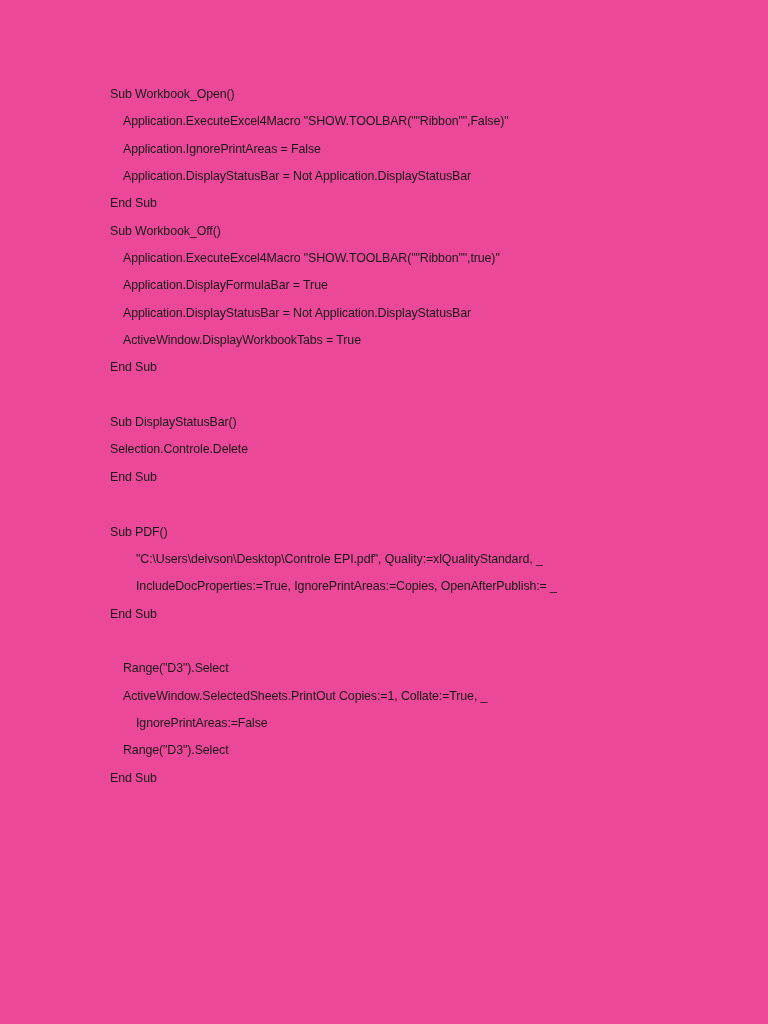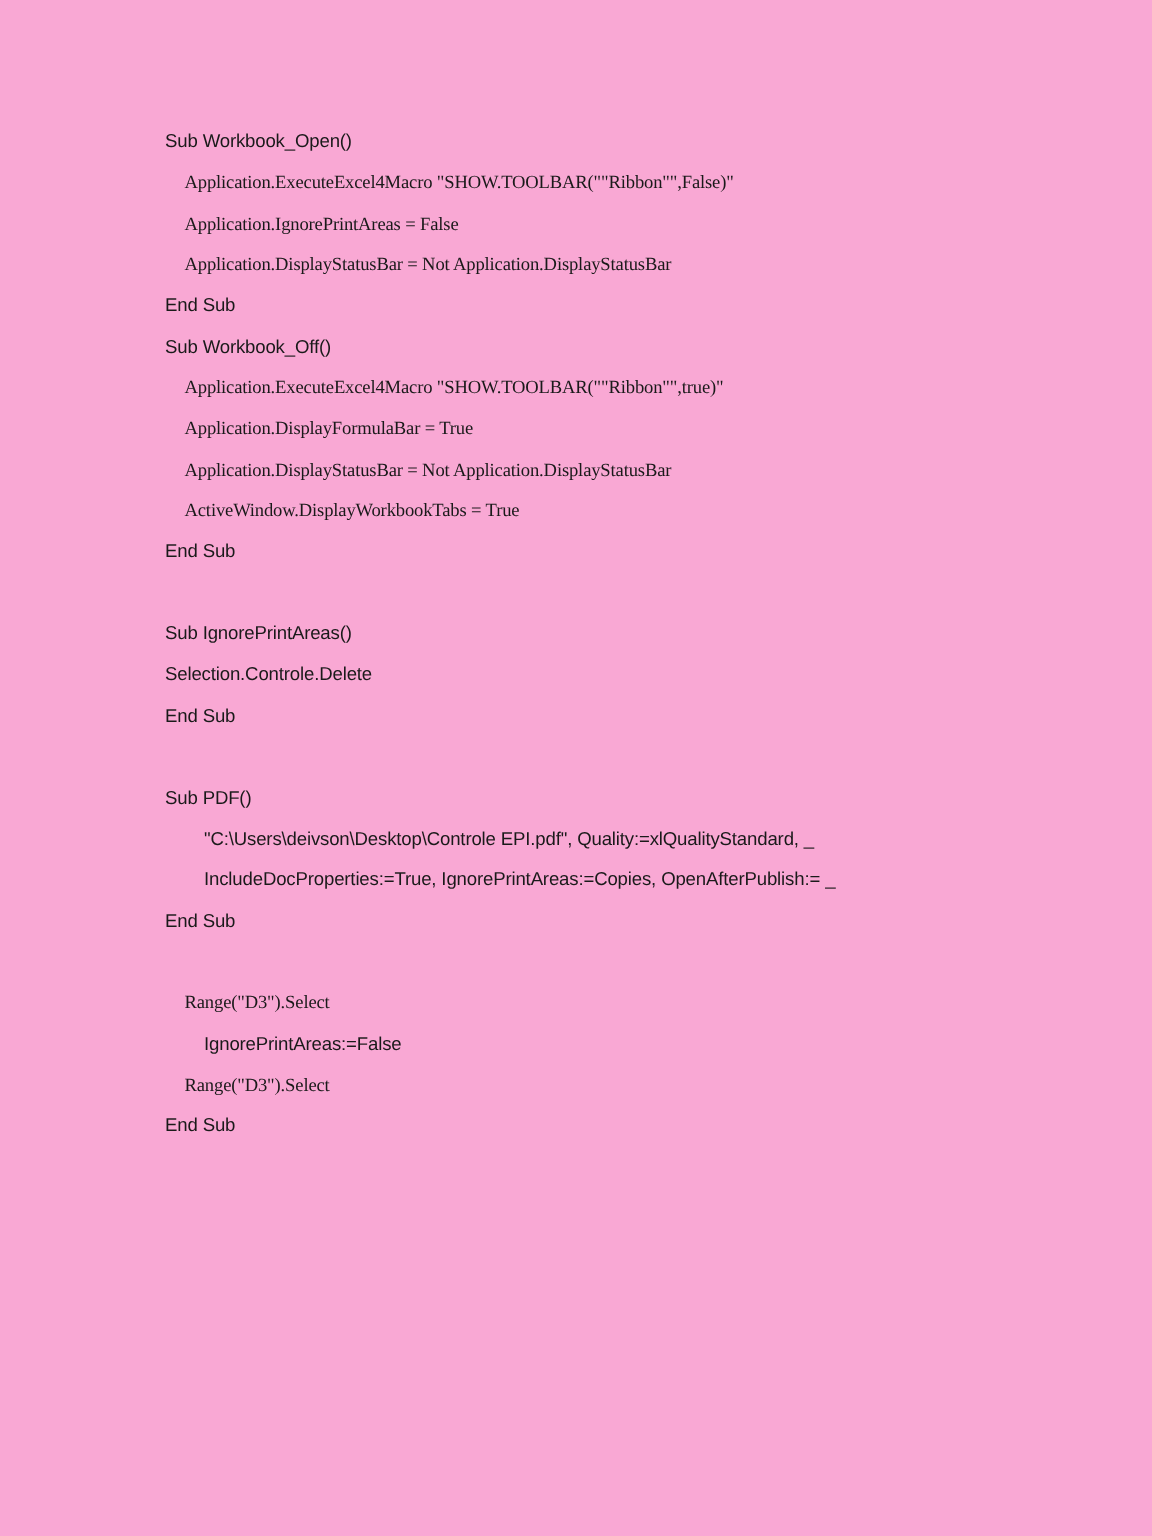--- a/index.html
+++ b/index.html
@@ -21,7 +21,7 @@
       top: 0;
       width: 768px;
       height: 1024px;
-      background: #f9a8d4;
+      background: #ec4899;
     }
     .code-block {
       position: absolute;

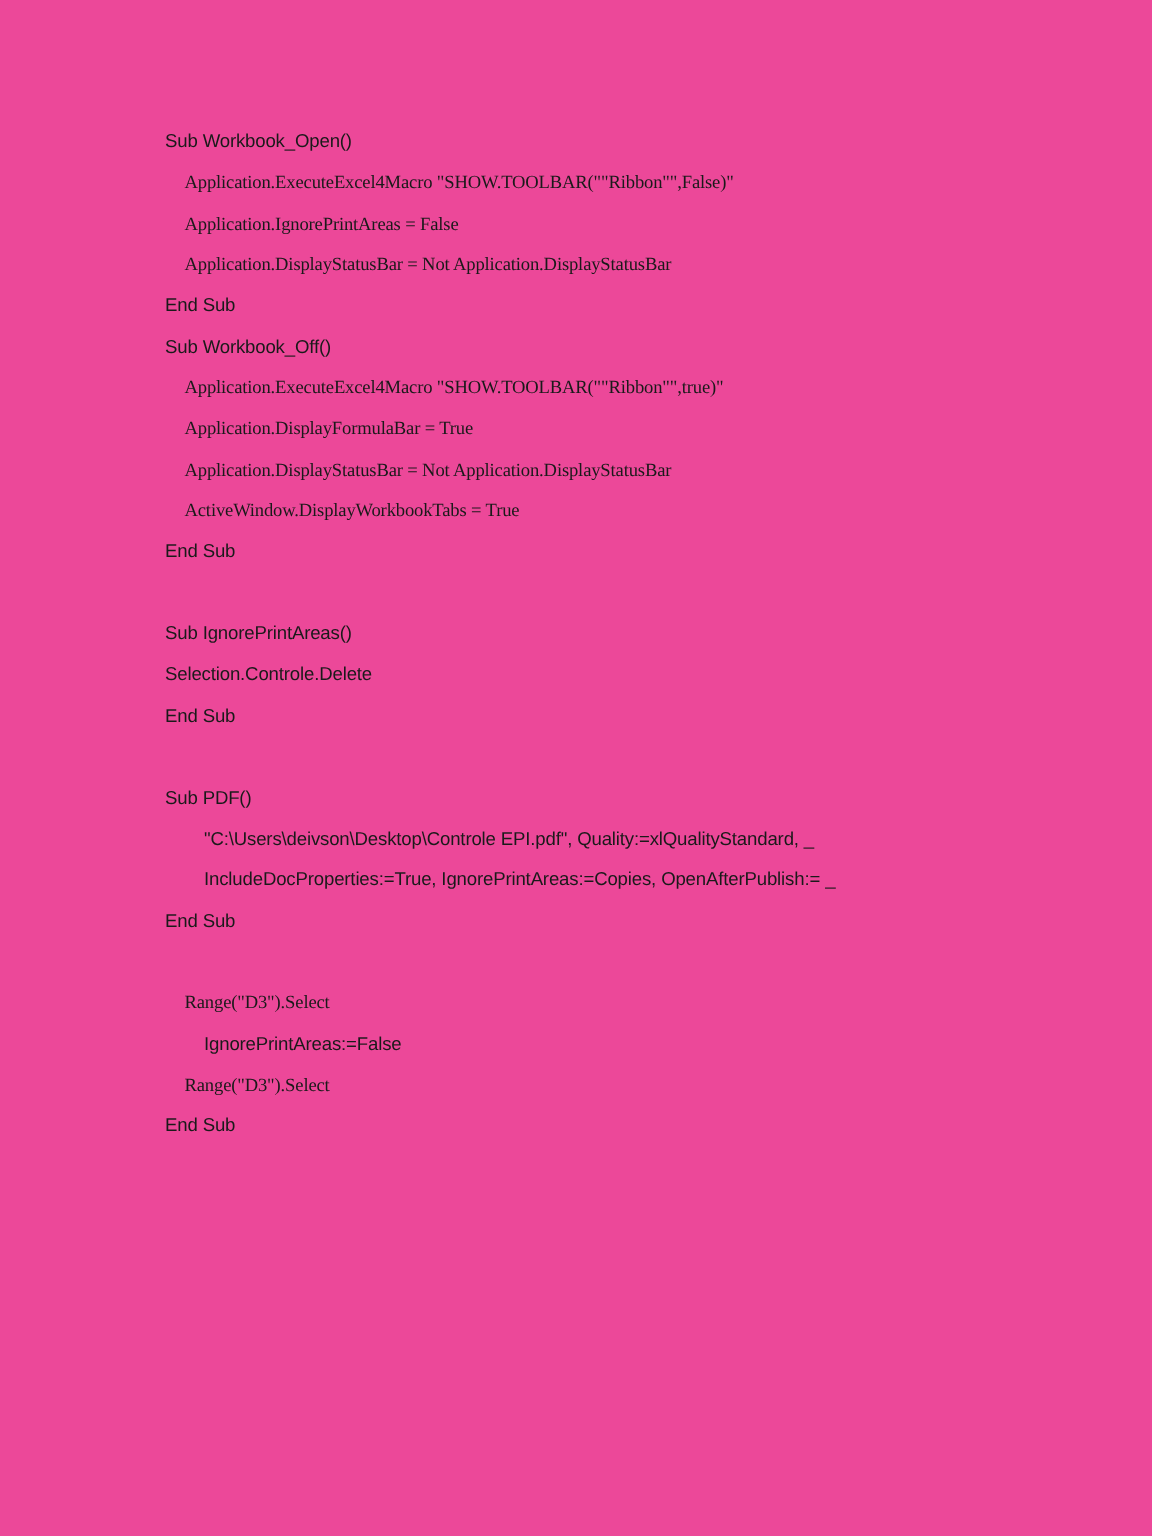--- a/index.html
+++ b/index.html
@@ -36,7 +36,7 @@
       white-space: pre;
       letter-spacing: -0.1px;
     }
-    .indent-1 { padding-left: 13px; font-family: Liberation Serif, serif; }
+    .indent-1 { padding-left: 13px; }
     .indent-2 { padding-left: 26px; }
     .blank { height: 27.35px; }
   </style>

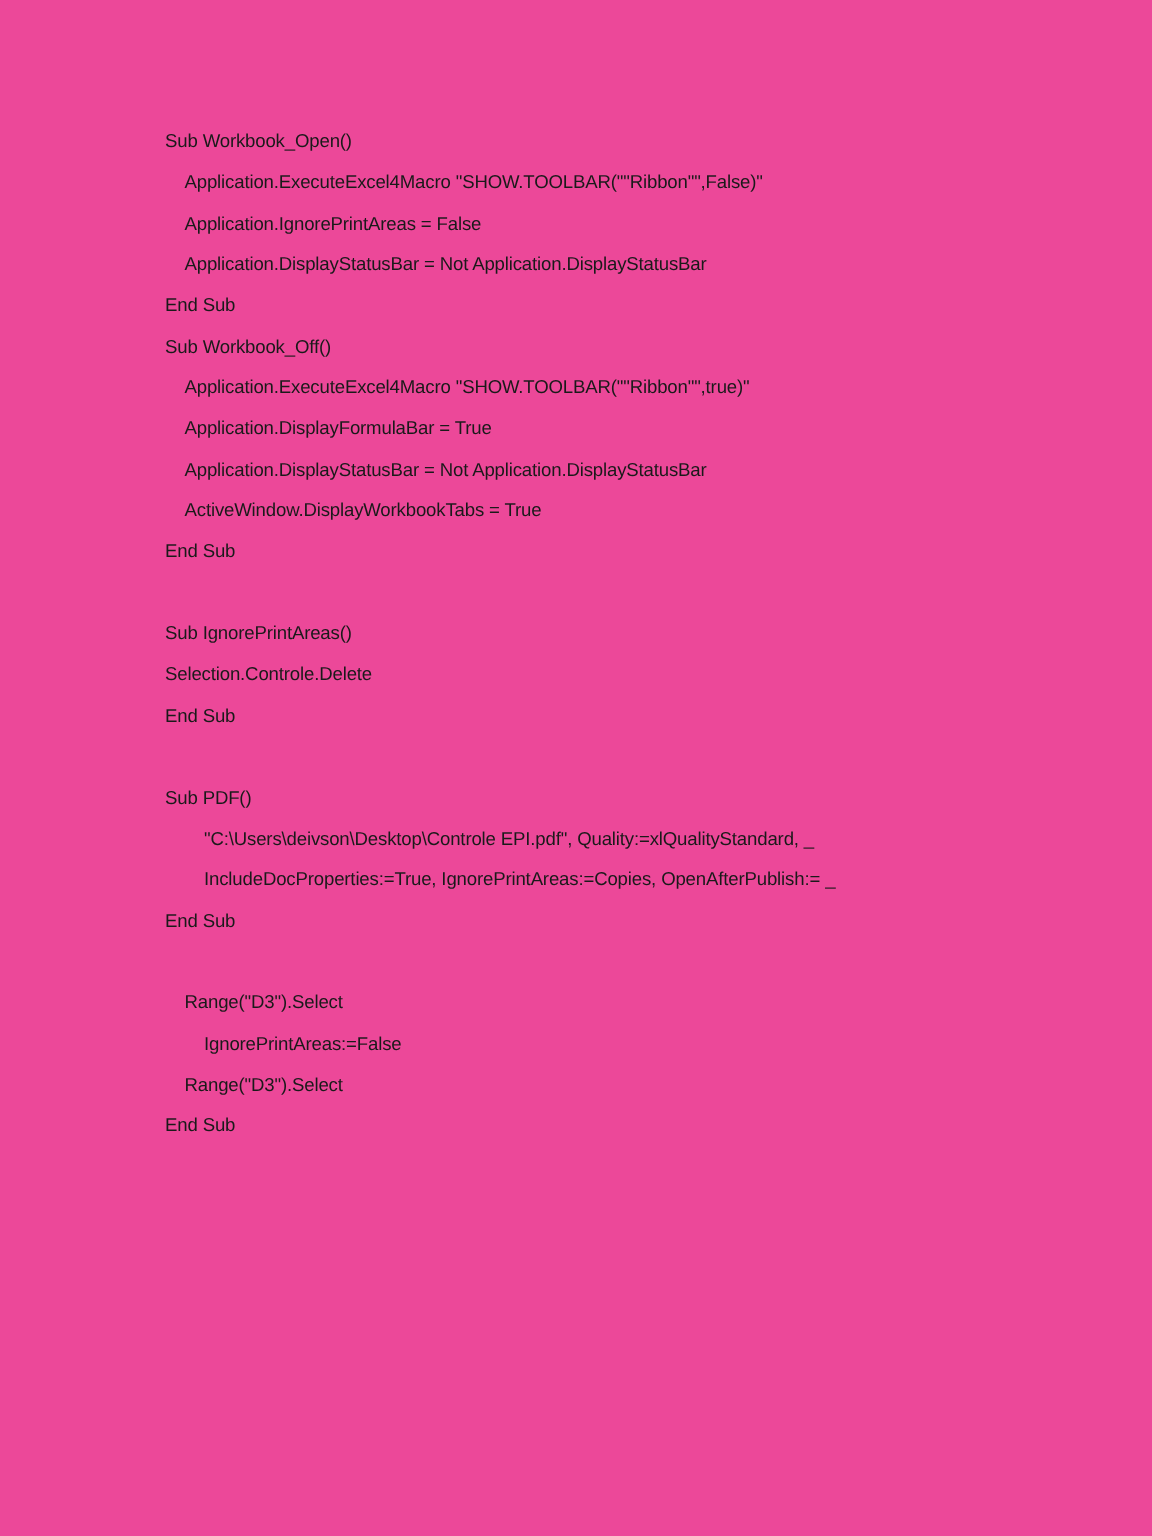--- a/index.html
+++ b/index.html
@@ -66,7 +66,7 @@
     <div class="blank"></div>
 
     <div>
-      <div class="line indent-0">Sub IgnorePrintAreas()</div>
+      <div class="line indent-0">Sub DisplayStatusBar()</div>
       <div class="line indent-0">Selection.Controle.Delete</div>
       <div class="line indent-0">End Sub</div>
     </div>

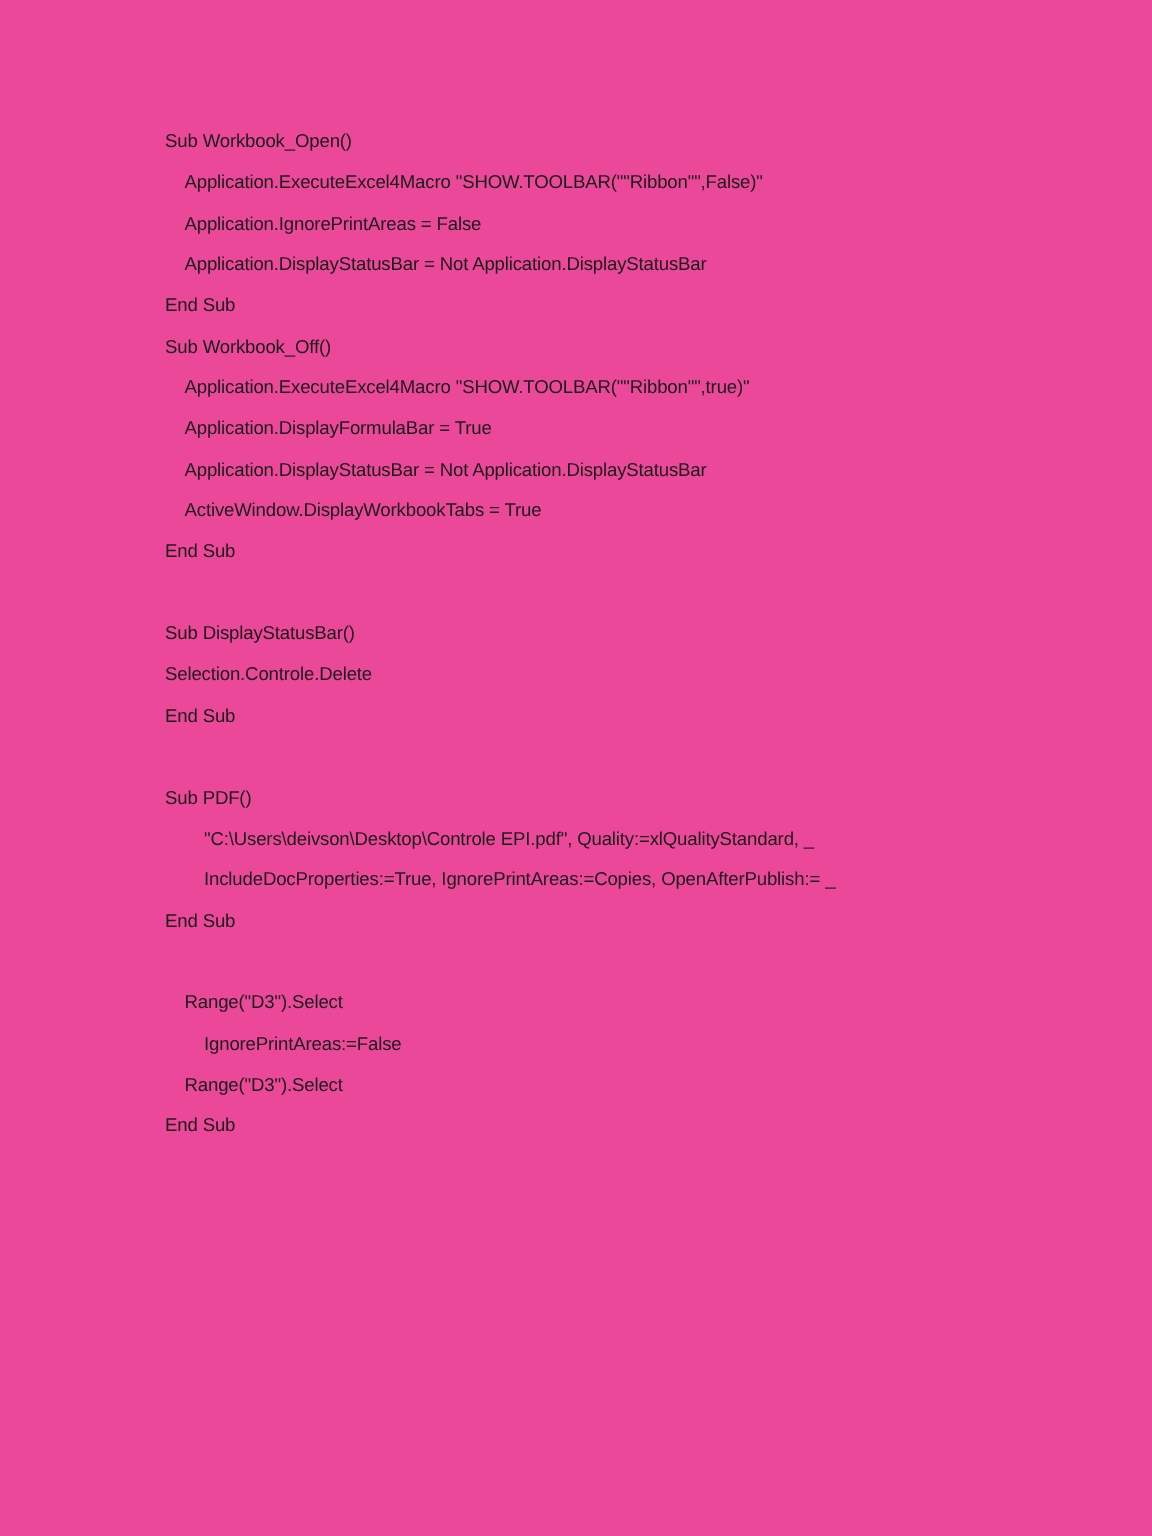--- a/index.html
+++ b/index.html
@@ -84,6 +84,7 @@
 
     <div>
       <div class="line indent-1">Range("D3").Select</div>
+      <div class="line indent-1">ActiveWindow.SelectedSheets.PrintOut Copies:=1, Collate:=True, _</div>
       <div class="line indent-2">IgnorePrintAreas:=False</div>
       <div class="line indent-1">Range("D3").Select</div>
       <div class="line indent-0">End Sub</div>

